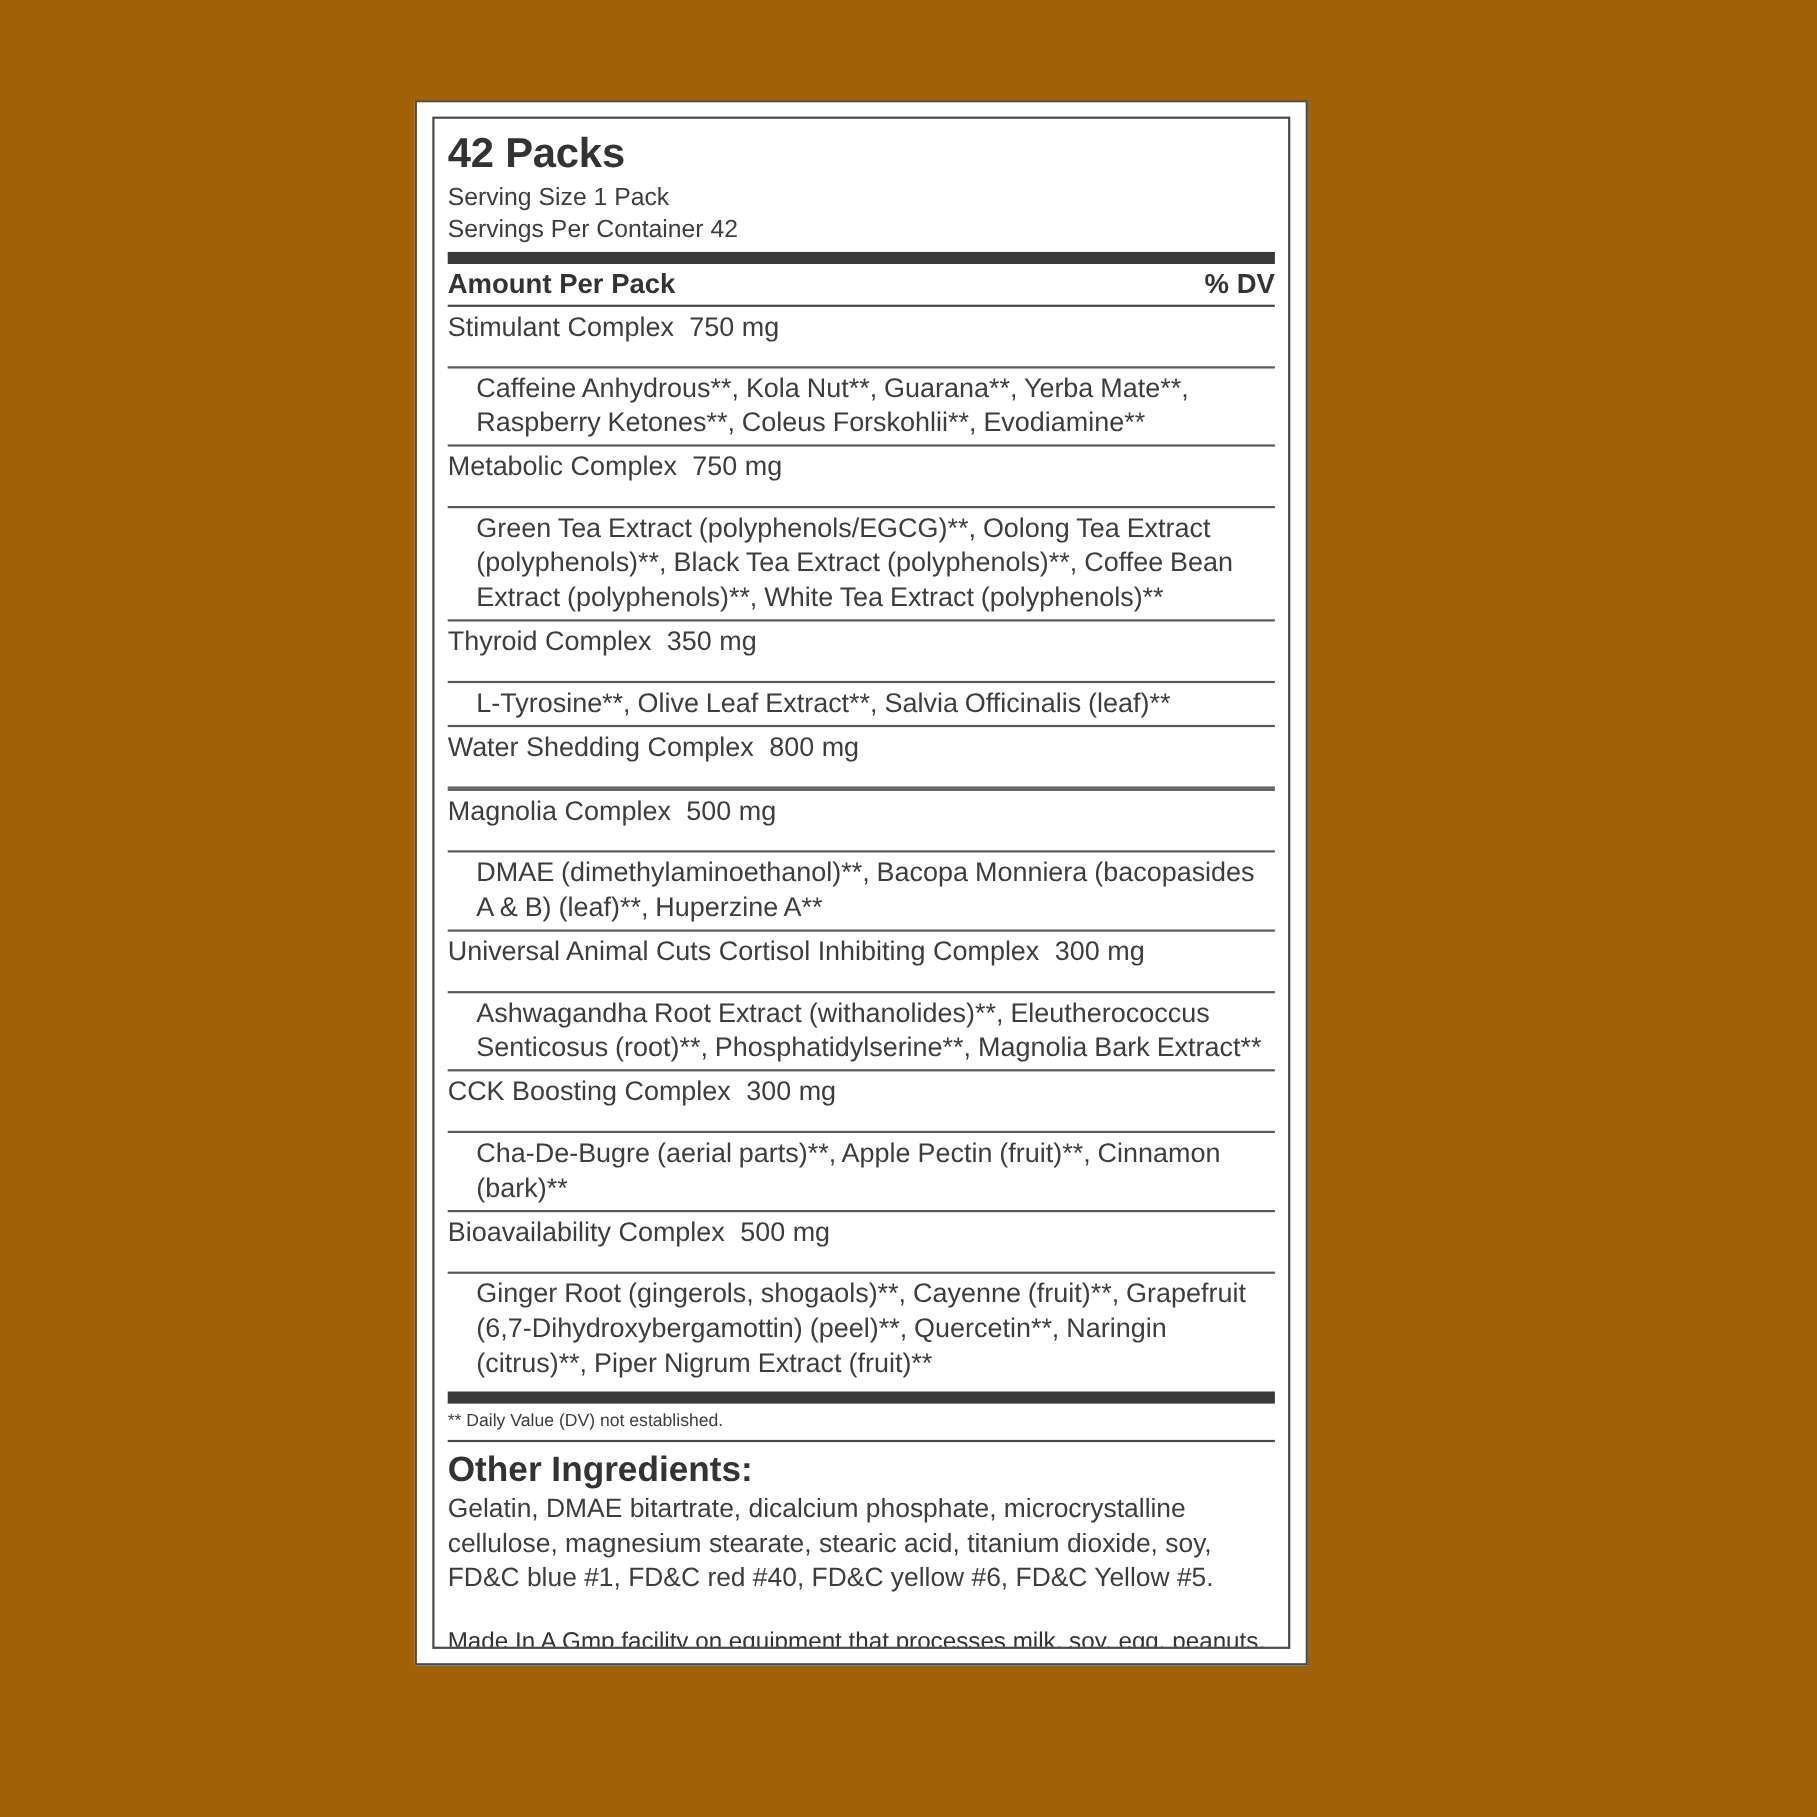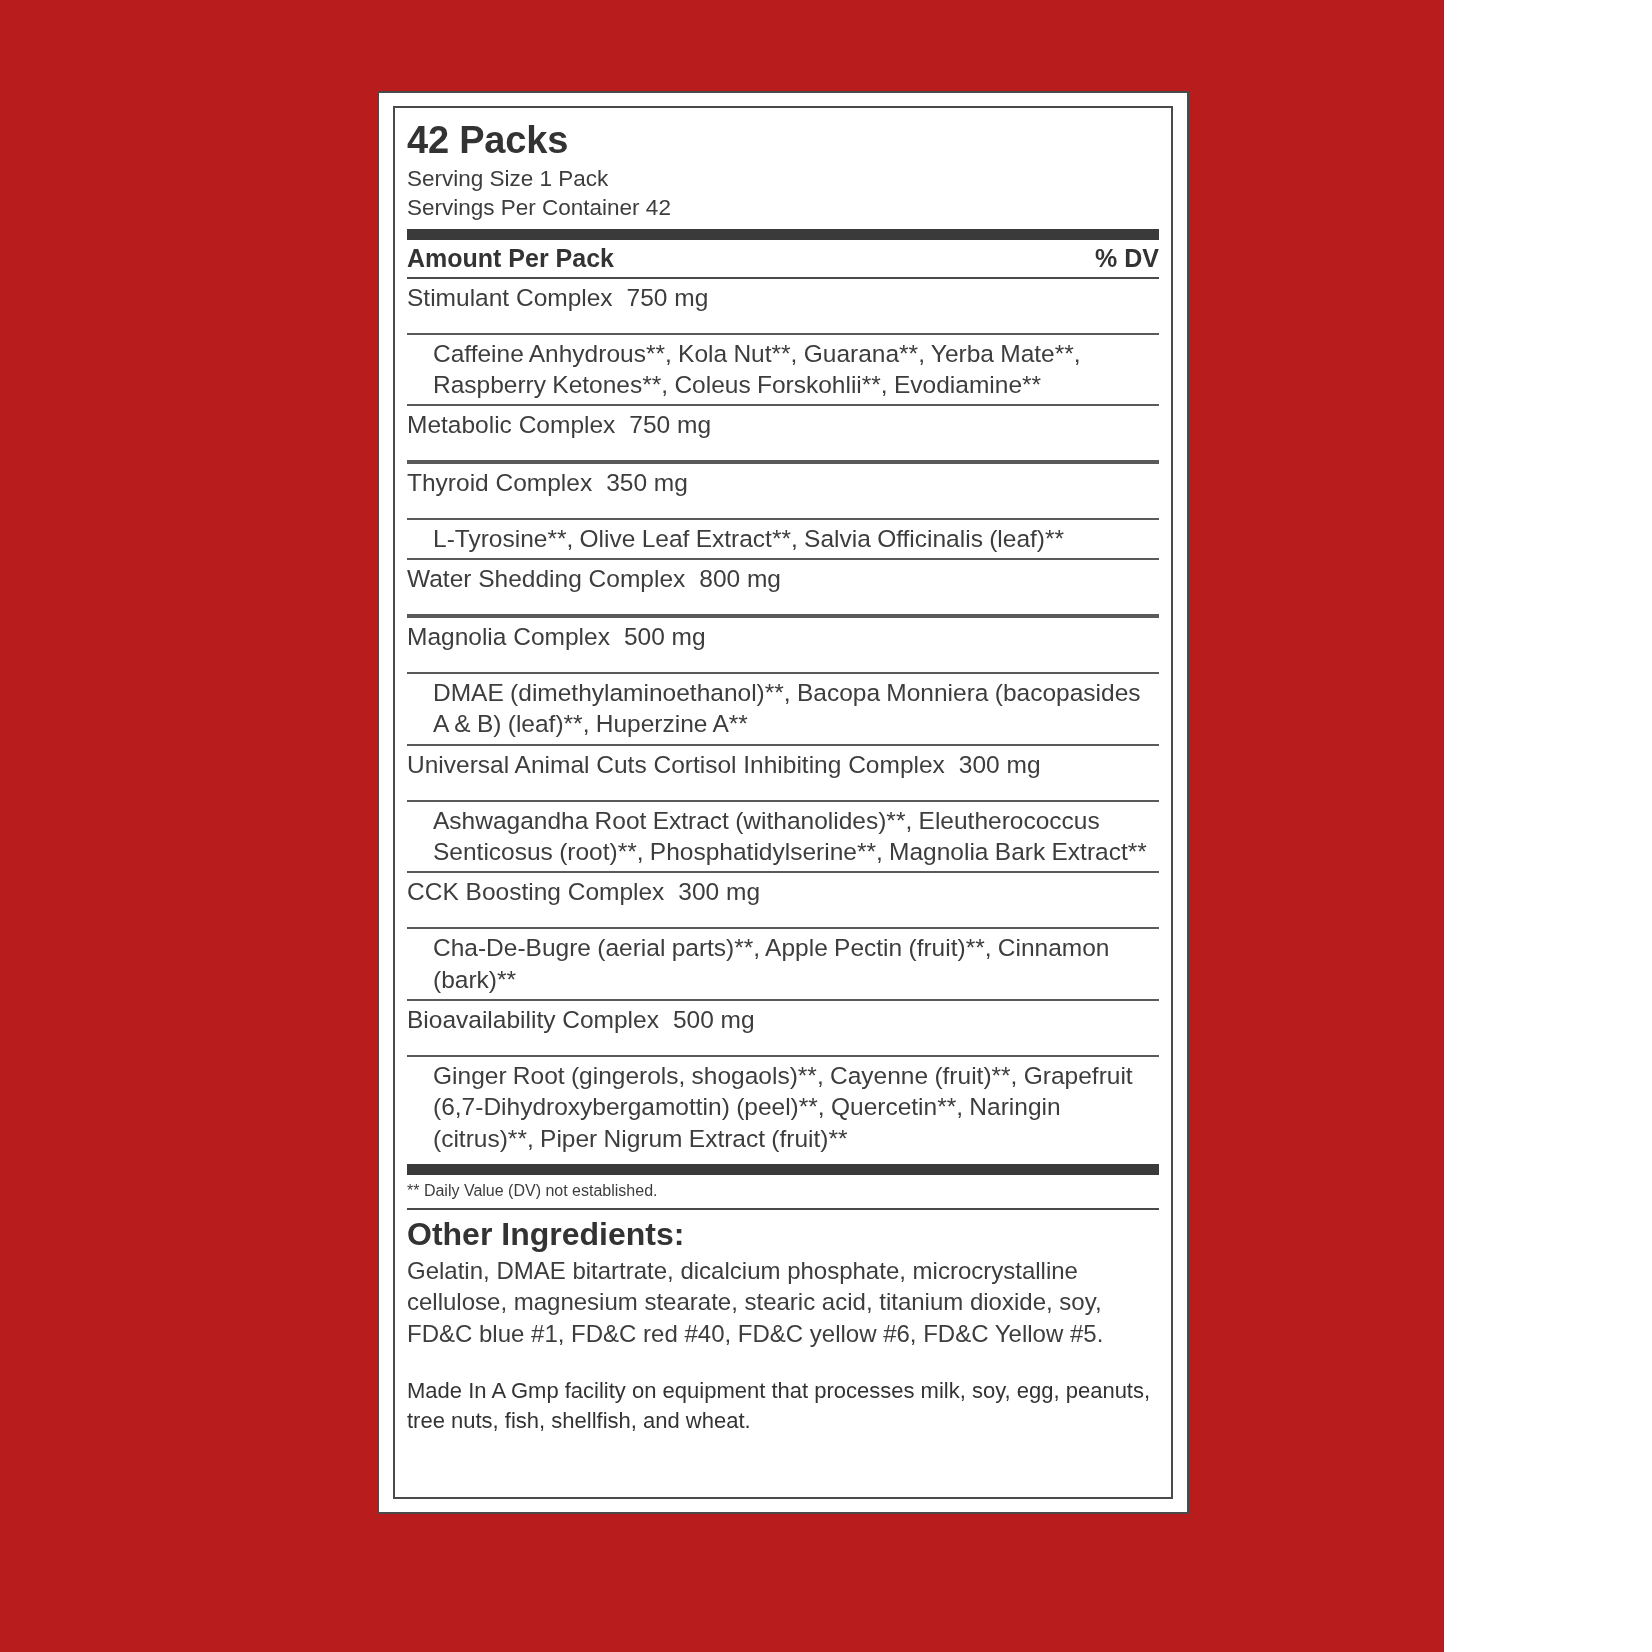--- a/index.html
+++ b/index.html
@@ -17,9 +17,9 @@
 
   .canvas {
     position: relative;
-    width: 1444px;
+    width: 1652px;
     height: 1652px;
-    background: #b91c1c;
+    background: #a16207;
   }
 
   

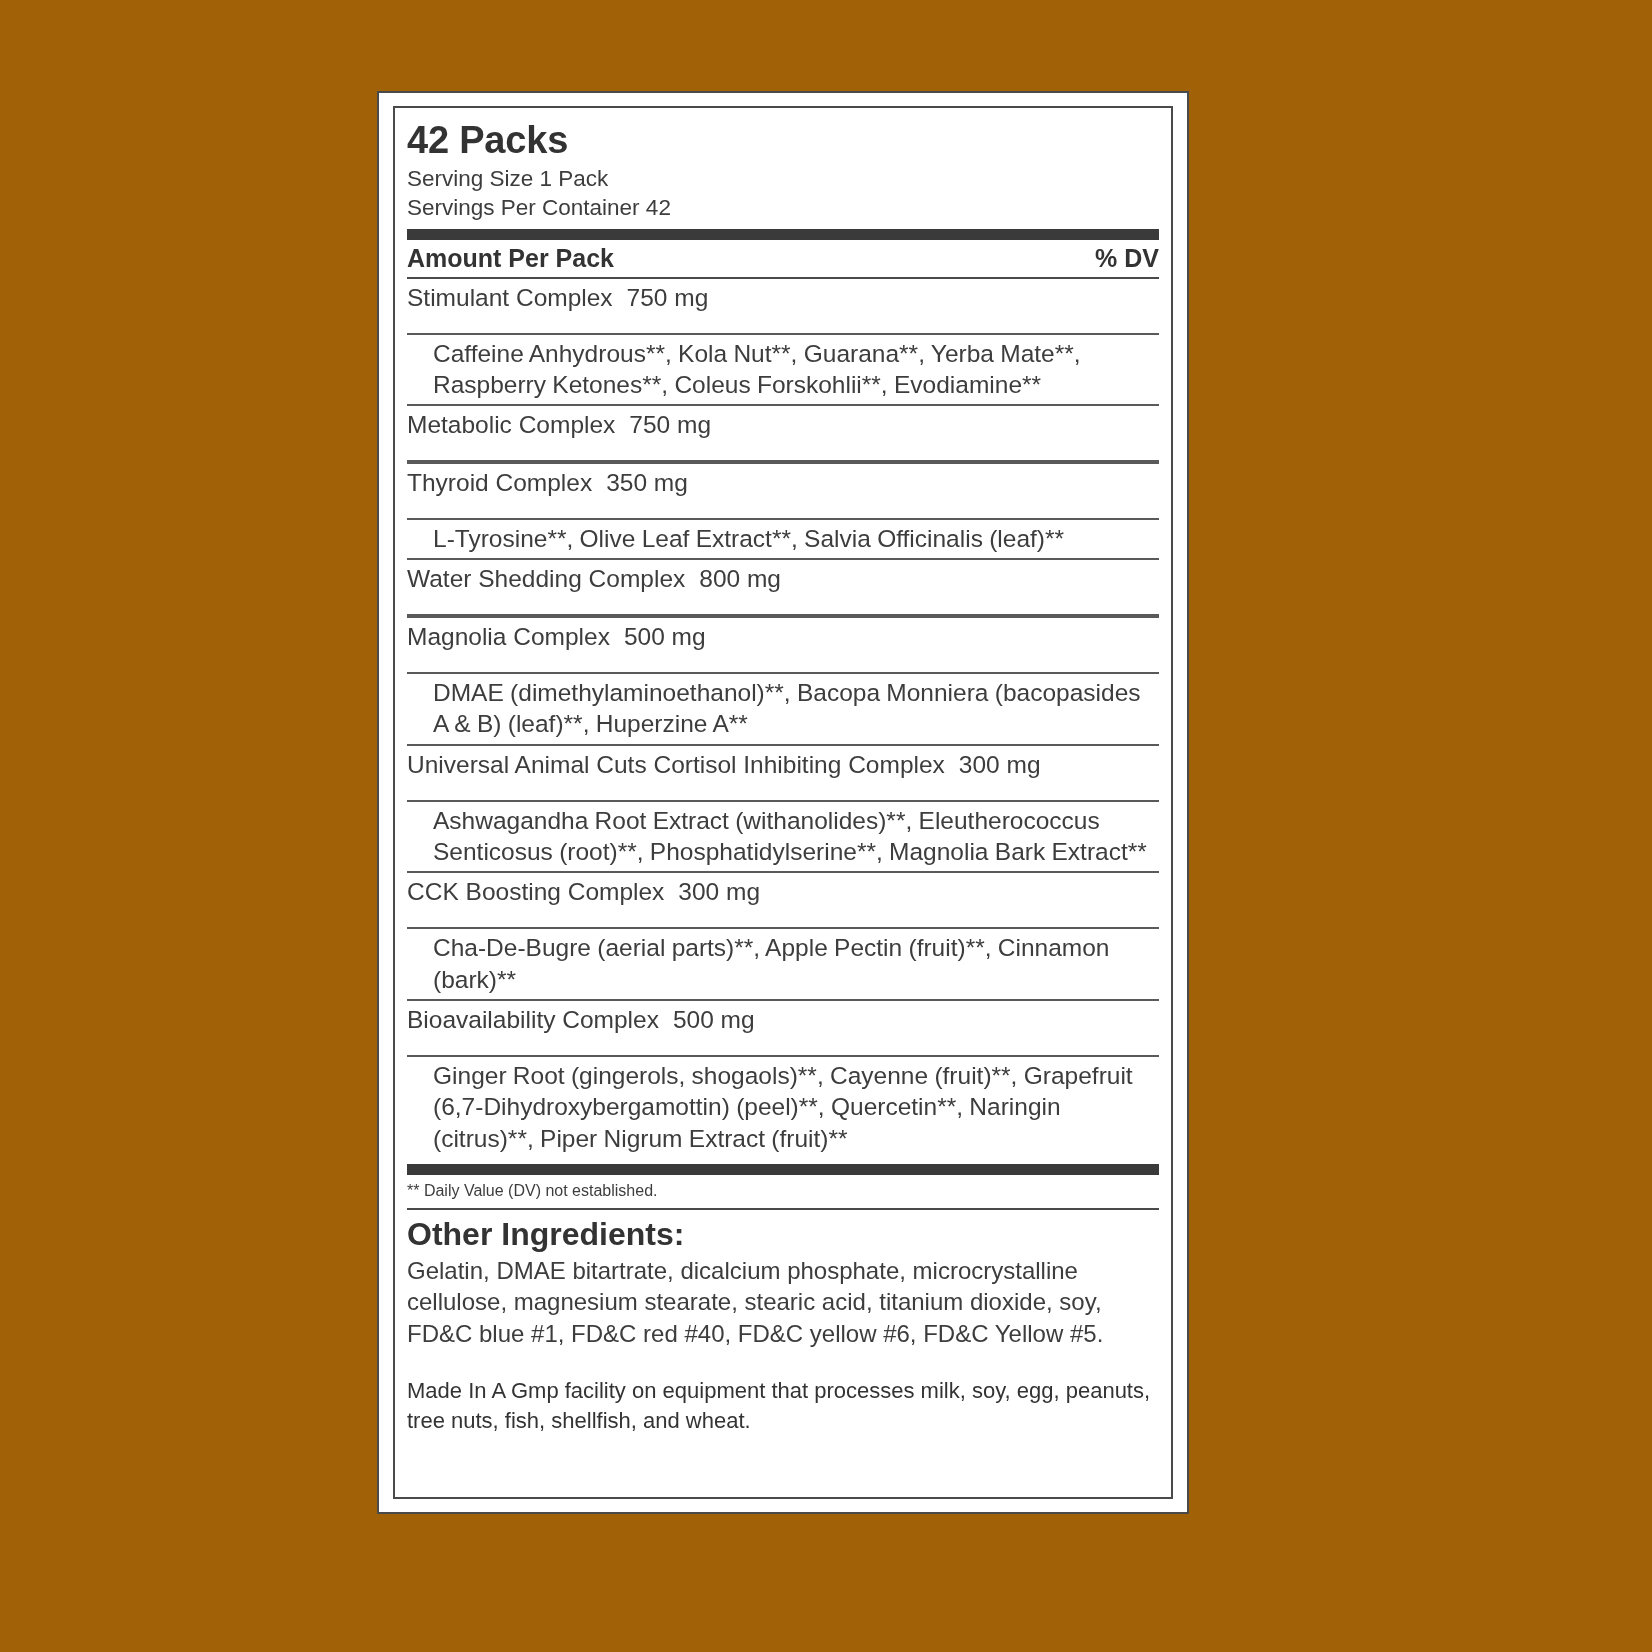--- a/index.html
+++ b/index.html
@@ -178,6 +178,7 @@
             <span class="complex-amt">750 mg</span>
           </div>
           <div class="rule-hair"></div>
+          <div class="ingredient-row">Green Tea Extract (polyphenols/EGCG)**, Oolong Tea Extract (polyphenols)**, Black Tea Extract (polyphenols)**, Coffee Bean Extract (polyphenols)**, White Tea Extract (polyphenols)**</div>
           <div class="rule-hair"></div>
           <div class="complex-row">
             <span class="complex-name">Thyroid Complex</span>

